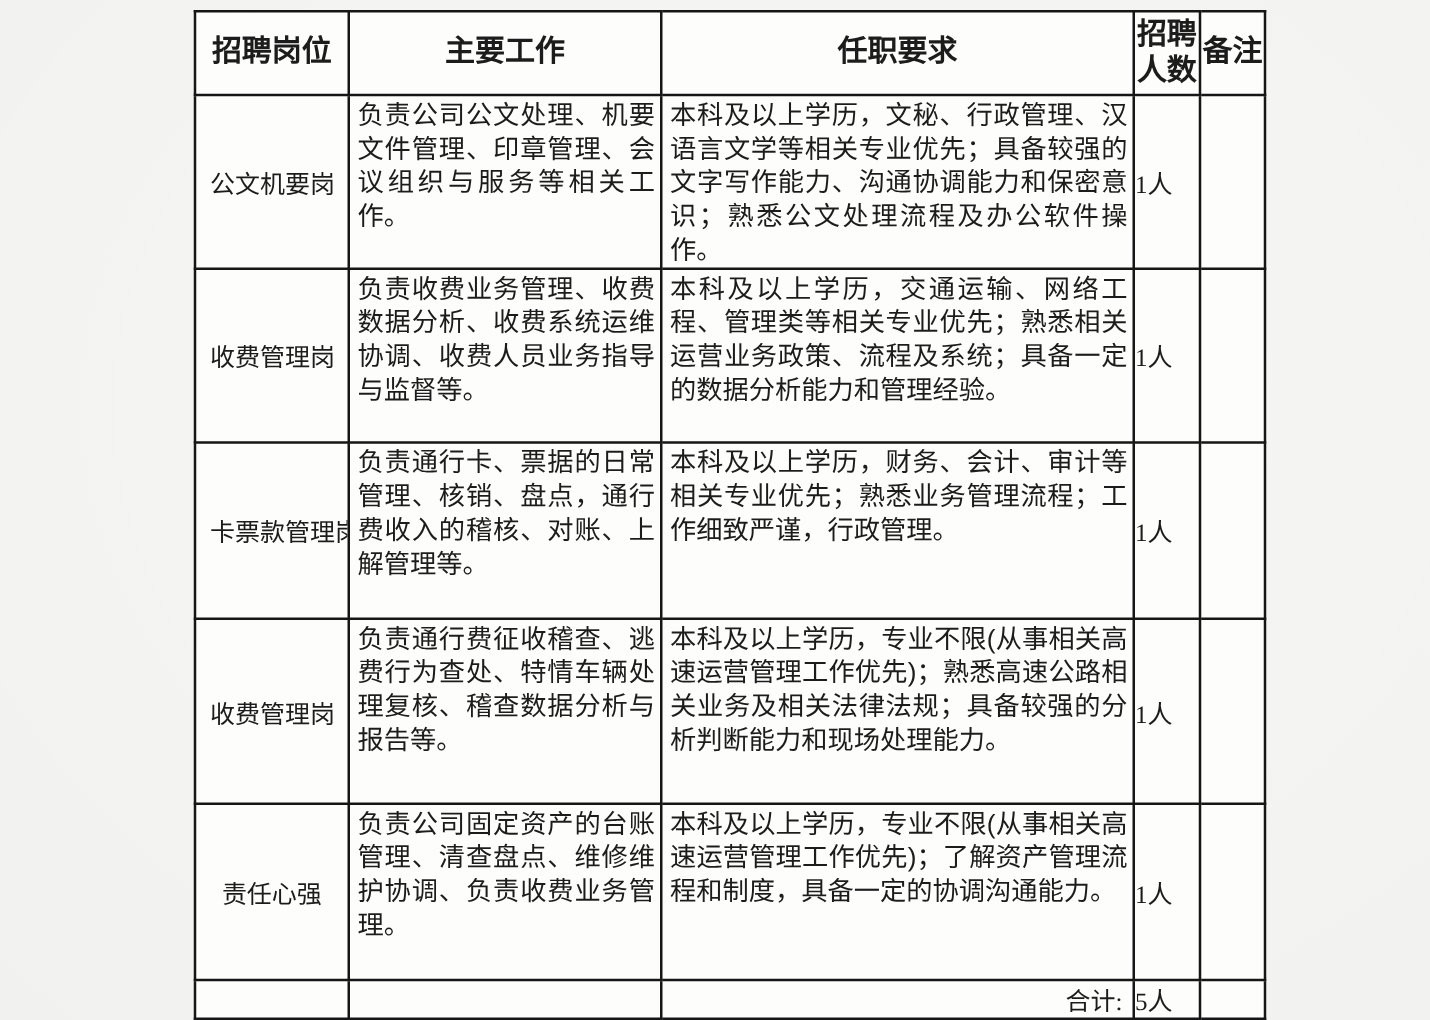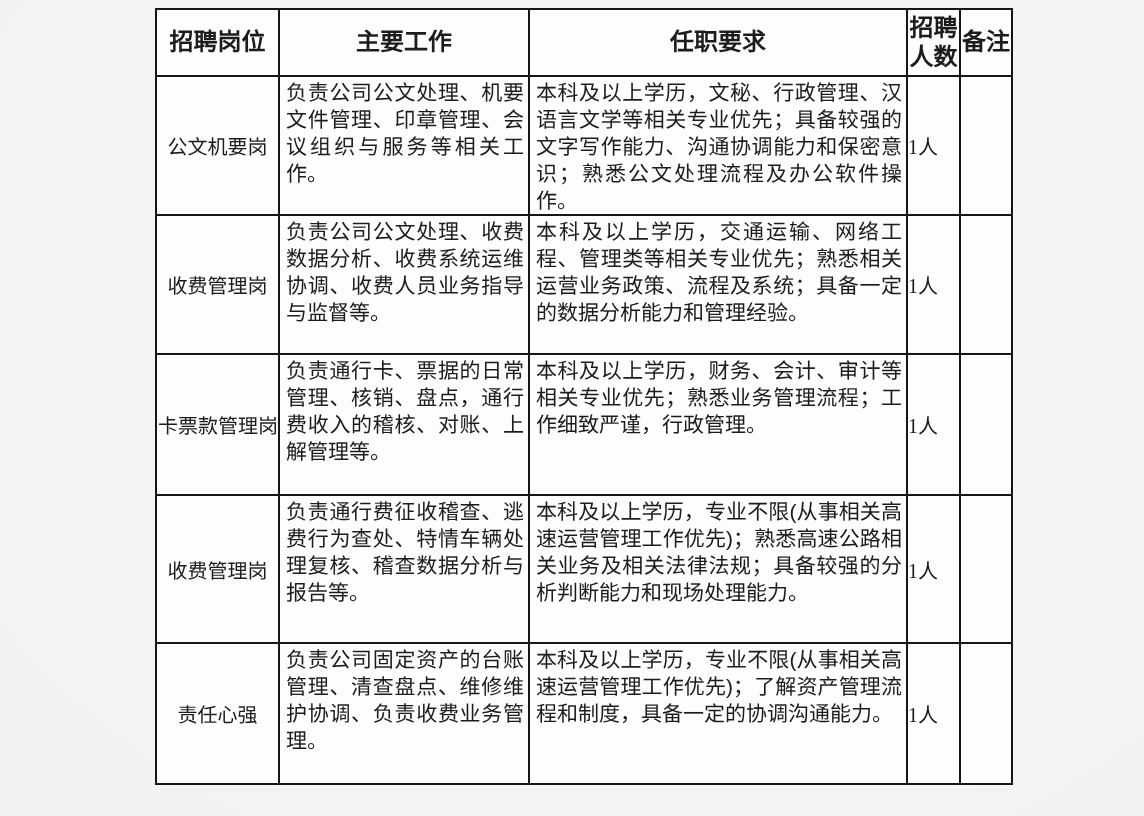--- a/index.html
+++ b/index.html
@@ -55,7 +55,7 @@
     vertical-align: middle;
     font-size: 20px;
     letter-spacing: 0px;
-    padding: 0 1px;
+    padding: 0 11px;
     white-space: nowrap;
   }
   td.txt {

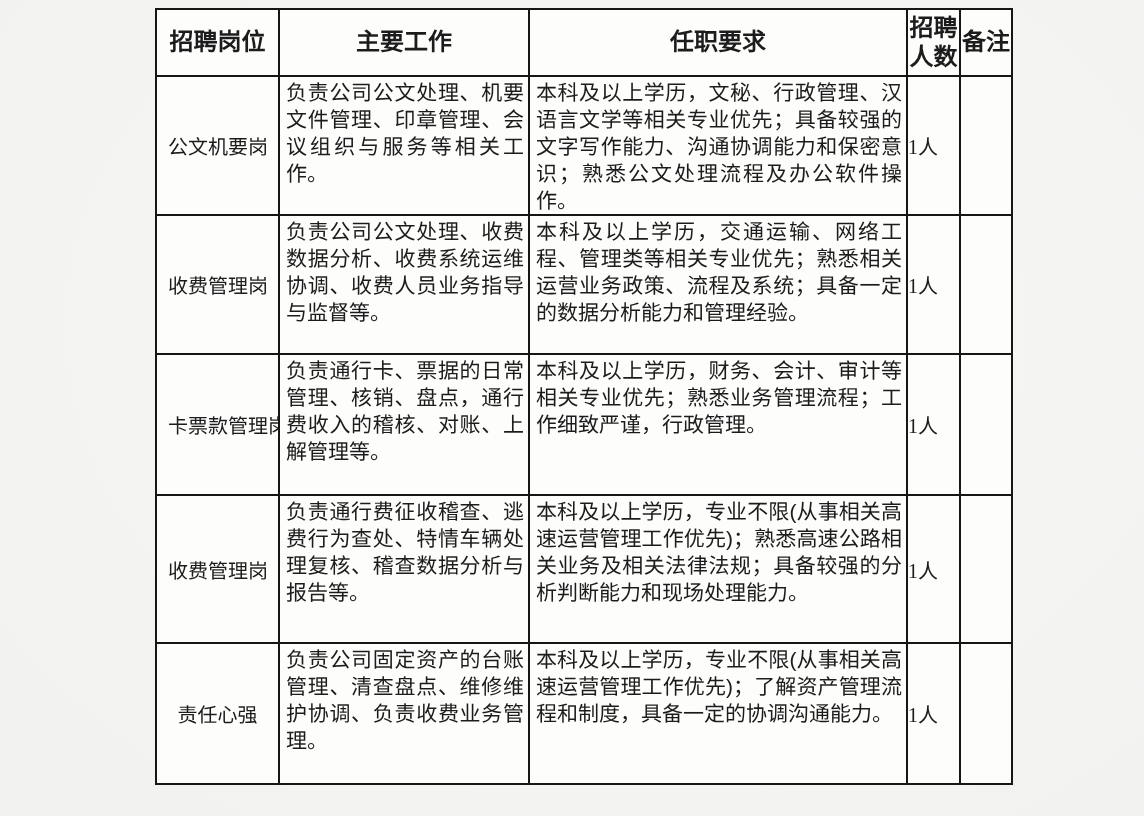--- a/index.html
+++ b/index.html
@@ -123,7 +123,7 @@
       </tr>
       <tr class="r2">
         <td class="pos">收费管理岗</td>
-        <td class="txt">负责公司公文处理、收费数据分析、收费系统运维协调、收费人员业务指导与监督等。</td>
+        <td class="txt">负责收费业务管理、收费数据分析、收费系统运维协调、收费人员业务指导与监督等。</td>
         <td class="txt">本科及以上学历，交通运输、网络工程、管理类等相关专业优先；熟悉相关运营业务政策、流程及系统；具备一定的数据分析能力和管理经验。</td>
         <td class="count">1人</td>
         <td class="remark"></td>

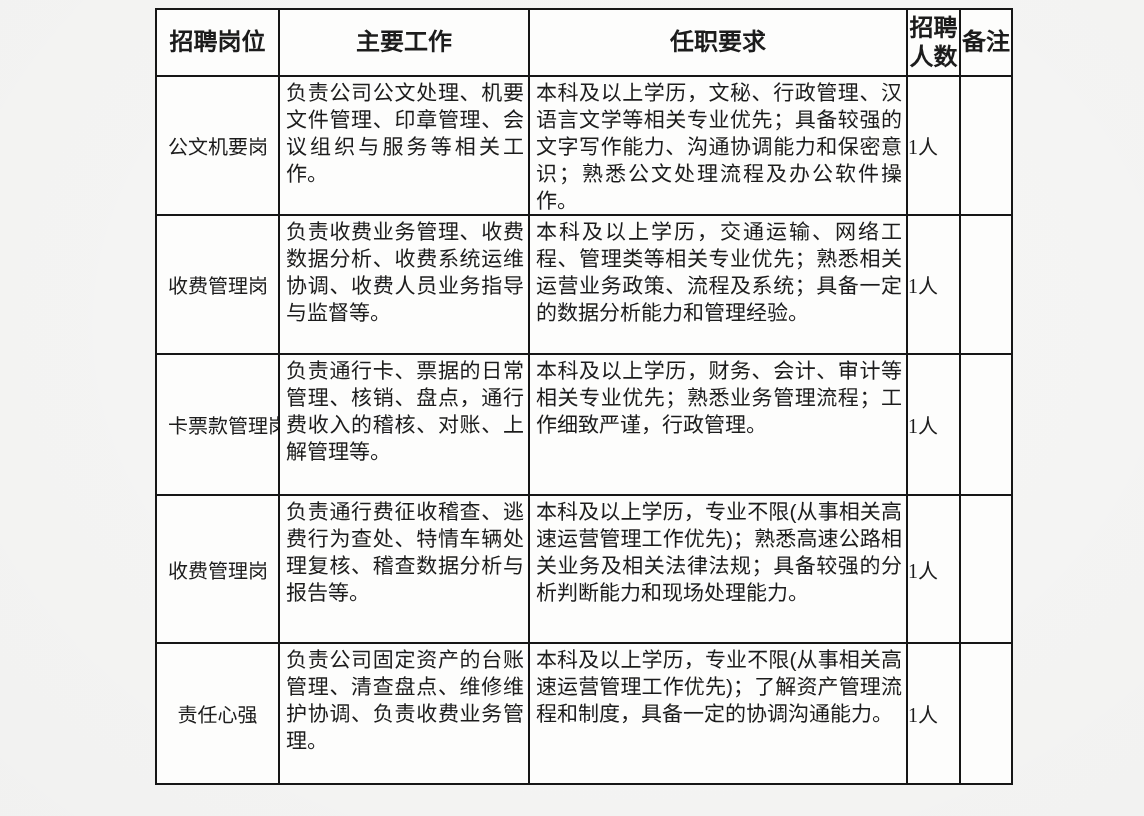--- a/index.html
+++ b/index.html
@@ -149,6 +149,13 @@
         <td class="count">1人</td>
         <td class="remark"></td>
       </tr>
+      <tr class="total-row">
+        <td></td>
+        <td></td>
+        <td class="total-label">合计:</td>
+        <td class="count">5人</td>
+        <td class="remark"></td>
+      </tr>
     </tbody>
   </table>
 </div>

